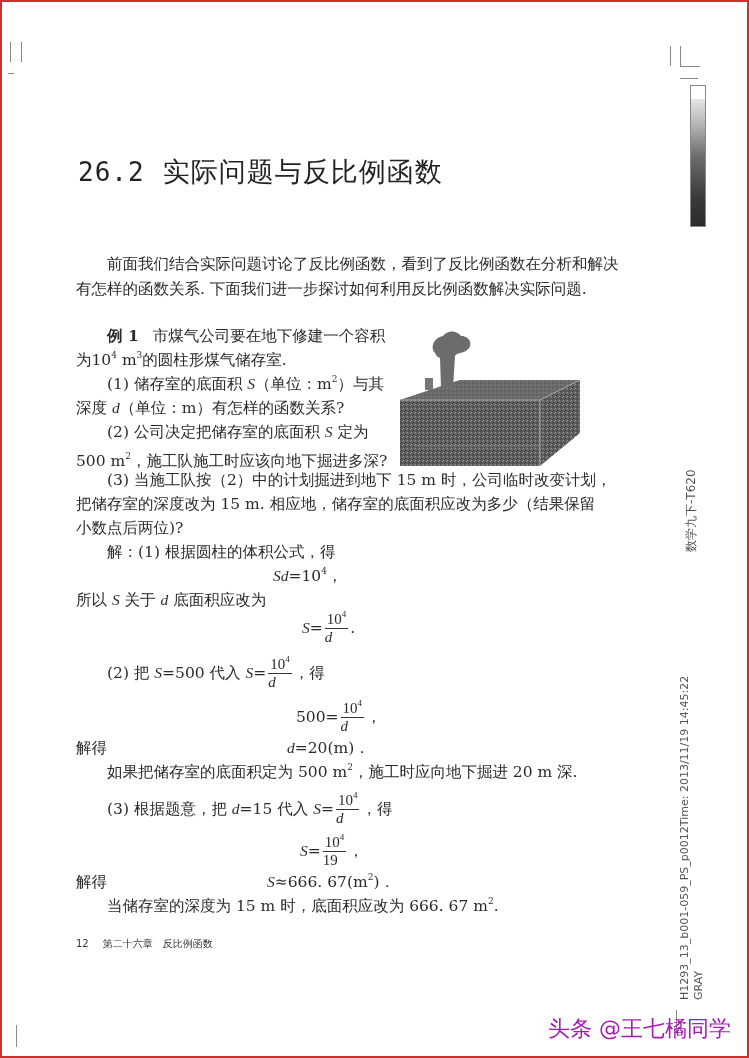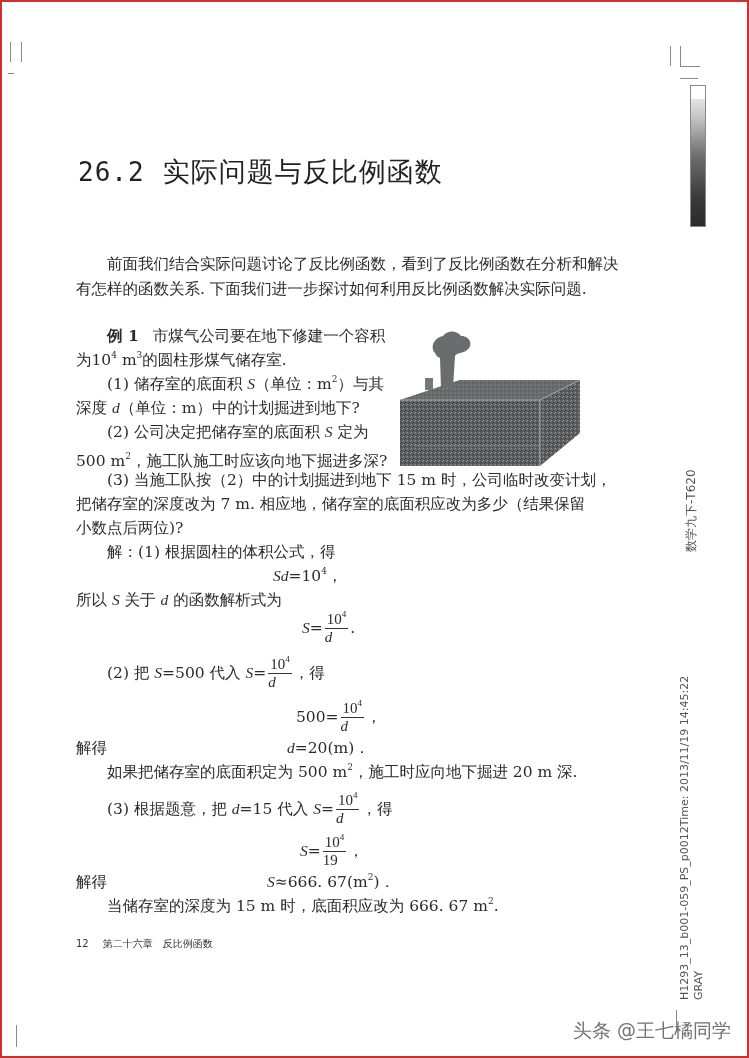--- a/index.html
+++ b/index.html
@@ -62,7 +62,7 @@
   <span>(1) 储存室的底面积 </span><i class="v">S</i><span>（单位：m</span><sup>2</sup><span>）与其</span>
 </div>
 <div class="abs p" style="left:76px;top:398px;">
-  <span>深度 </span><i class="v">d</i><span>（单位：m）中的计划掘进到地下?</span>
+  <span>深度 </span><i class="v">d</i><span>（单位：m）有怎样的函数关系?</span>
 </div>
 <div class="abs p" style="left:107px;top:422px;">
   <span>(2) 公司决定把储存室的底面积 </span><i class="v">S</i><span> 定为</span>

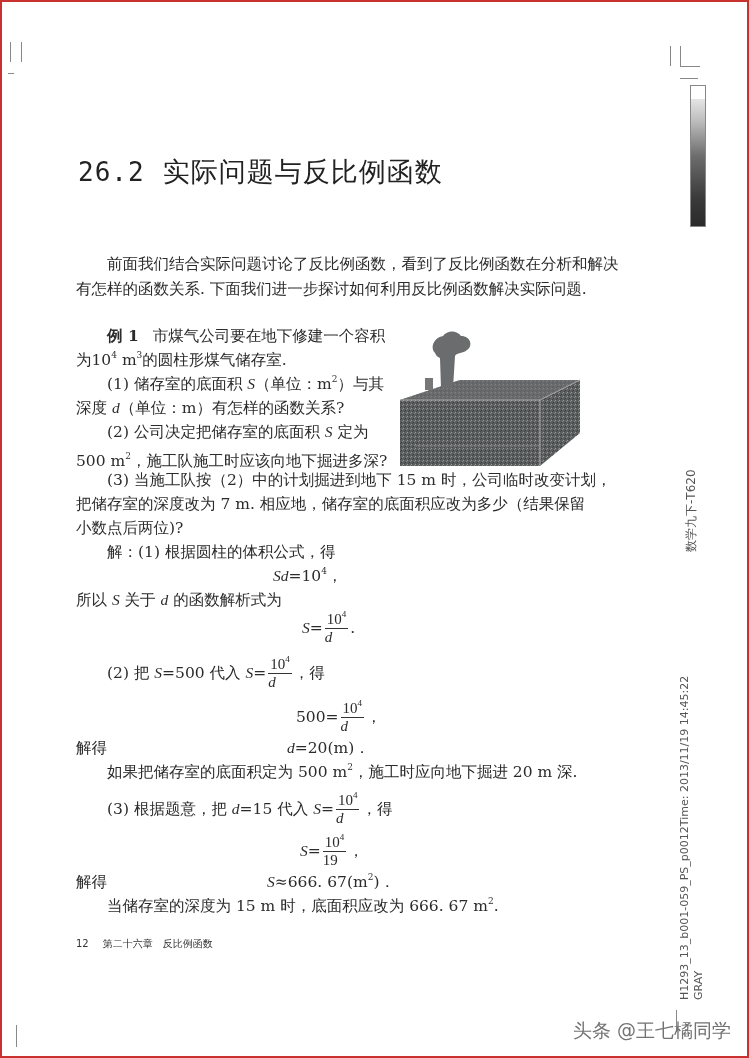--- a/index.html
+++ b/index.html
@@ -94,7 +94,7 @@
 </div>
 
 <div class="abs p" style="left:107px;top:470px;">(3) 当施工队按（2）中的计划掘进到地下 15 m 时，公司临时改变计划，</div>
-<div class="abs p" style="left:76px;top:494px;">把储存室的深度改为 7 m. 相应地，储存室的底面积应改为多少（结果保留</div>
+<div class="abs p" style="left:76px;top:494px;">把储存室的深度改为 15 m. 相应地，储存室的底面积应改为多少（结果保留</div>
 <div class="abs p" style="left:76px;top:518px;">小数点后两位)?</div>
 
 <div class="abs p" style="left:107px;top:542px;">解：(1) 根据圆柱的体积公式，得</div>

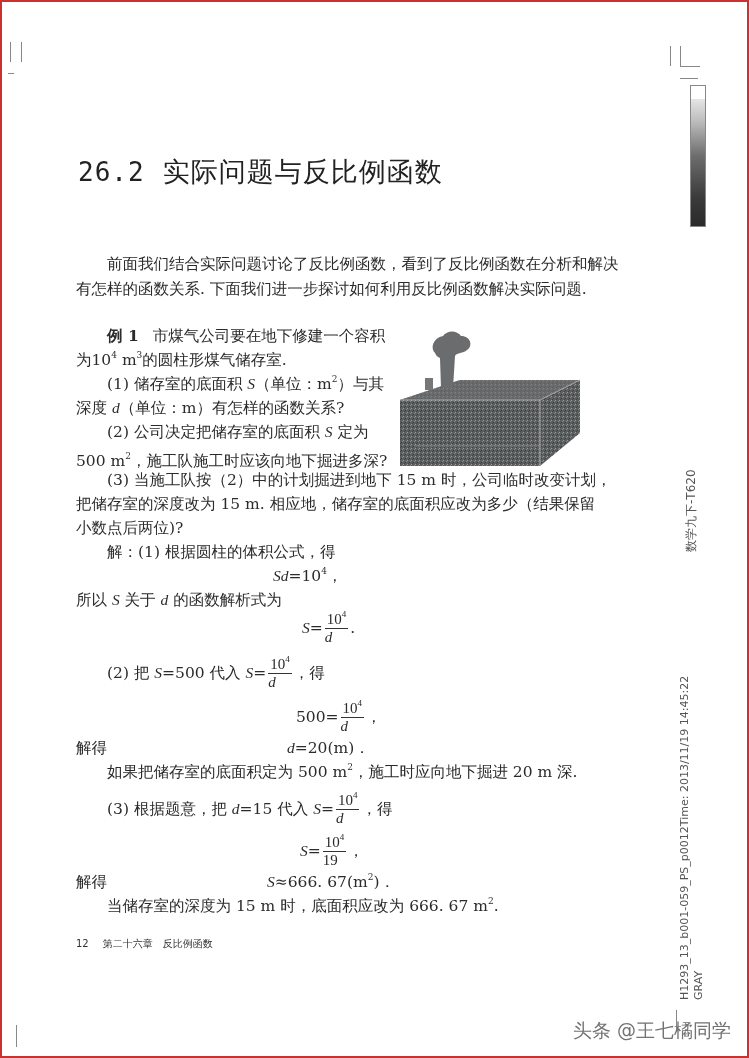--- a/index.html
+++ b/index.html
@@ -102,7 +102,7 @@
   <i class="v">Sd</i><span>=10</span><sup>4</sup><span>，</span>
 </div>
 <div class="abs p" style="left:76px;top:590px;">
-  <span>所以 </span><i class="v">S</i><span> 关于 </span><i class="v">d</i><span> 的函数解析式为</span>
+  <span>所以 </span><i class="v">S</i><span> 关于 </span><i class="v">d</i><span> 底面积应改为</span>
 </div>
 <div class="abs p" style="left:302px;top:611px;">
   <i class="v">S</i><span>=</span><span class="frac"><span class="n"><span>10</span><sup>4</sup></span><i class="d v">d</i></span><span>.</span>

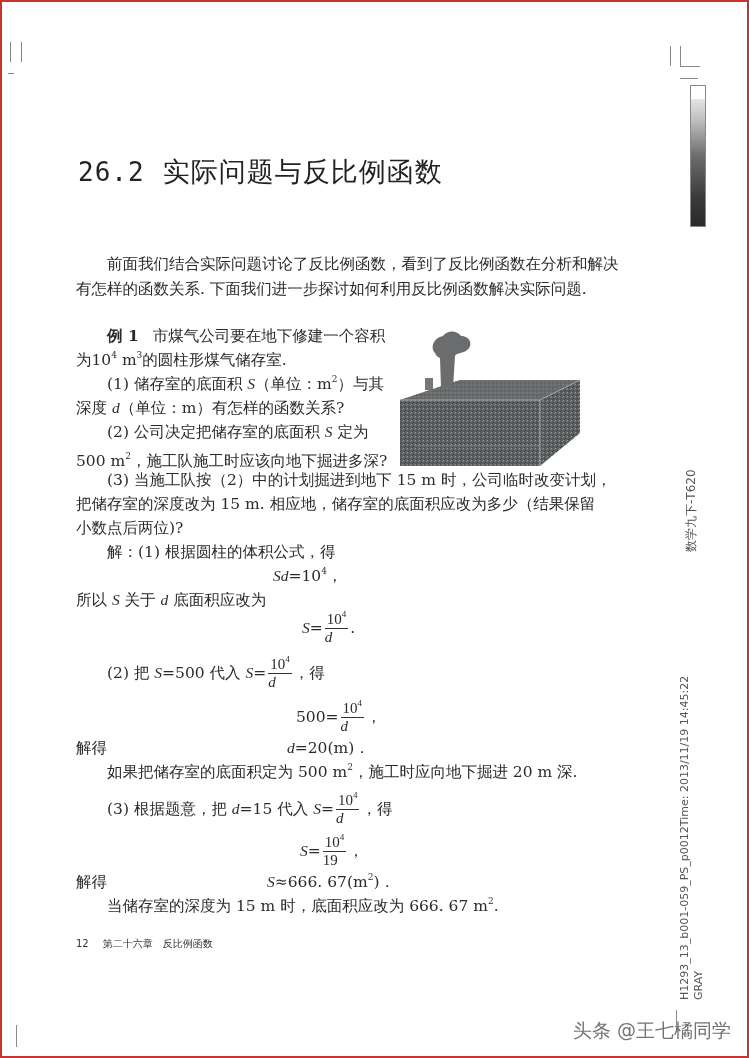--- a/index.html
+++ b/index.html
@@ -25,7 +25,7 @@
           font-family:"DejaVu Sans","Liberation Sans",sans-serif; color:#555; }
   .grayscale { left:690px; top:85px; width:14px; height:140px; border:1px solid #888;
                background:linear-gradient(#fff 0%, #fff 9%, #e6e6e6 9%, #bdbdbd 25%, #6d6d6d 50%, #3a3a3a 80%, #2a2a2a 100%); }
-  .watermark { right:18px; bottom:14px; font-size:19px; font-family:"DejaVu Sans","Liberation Sans",sans-serif; color:#737373; }
+  .watermark { right:18px; bottom:14px; font-size:22px; font-family:"DejaVu Sans","Liberation Sans",sans-serif; color:#a21caf; }
   .crop { position:absolute; background:#888; }
 </style>
 </head>

